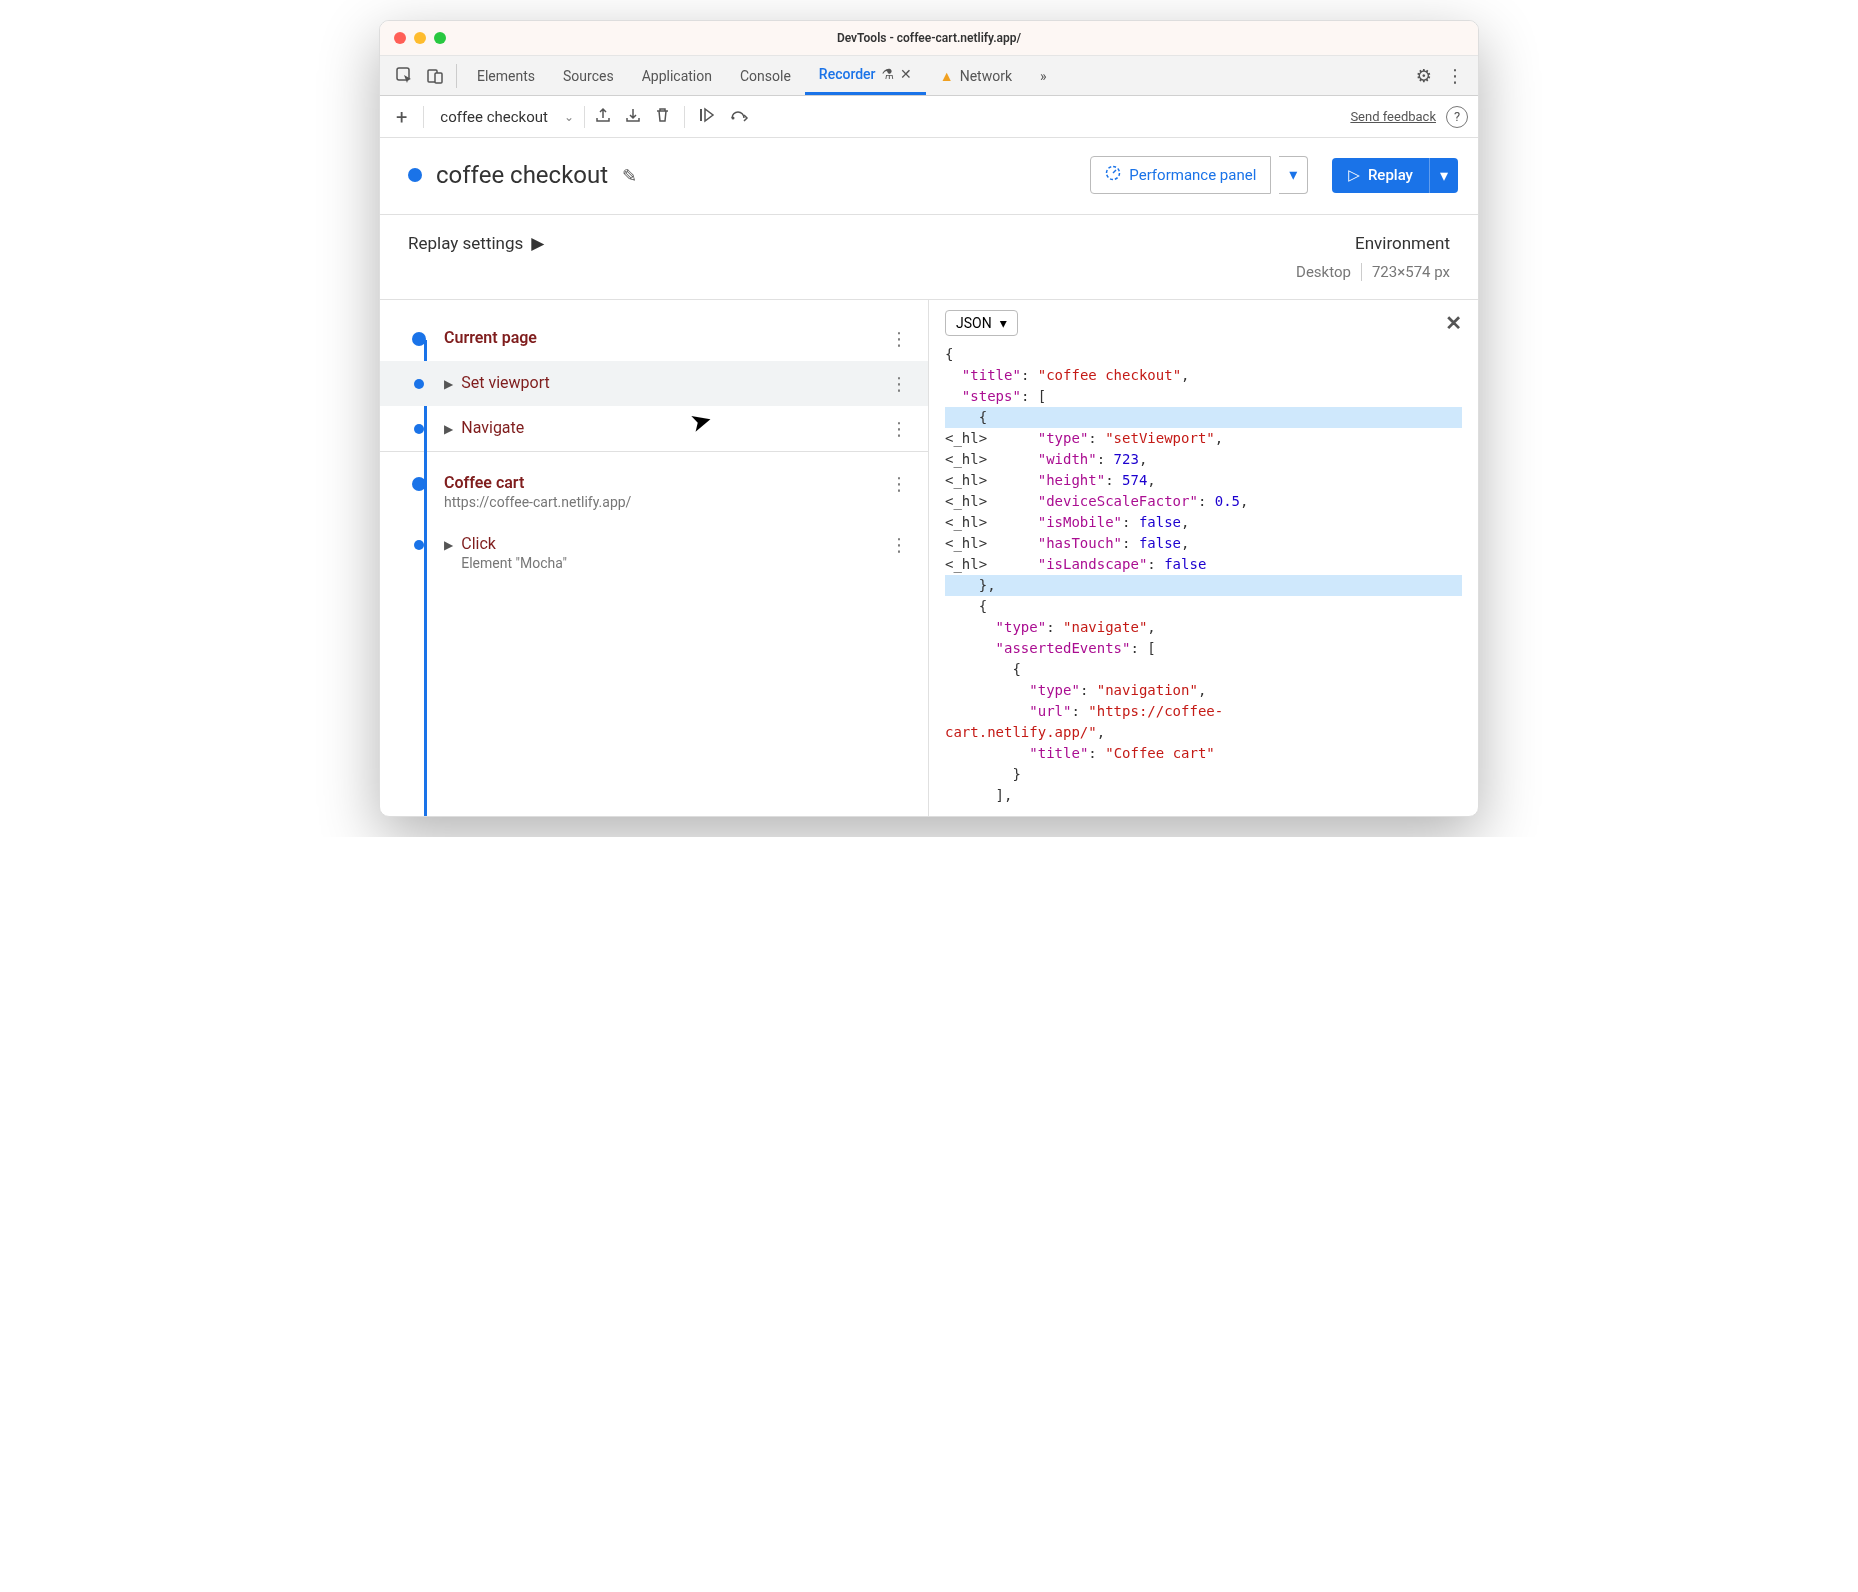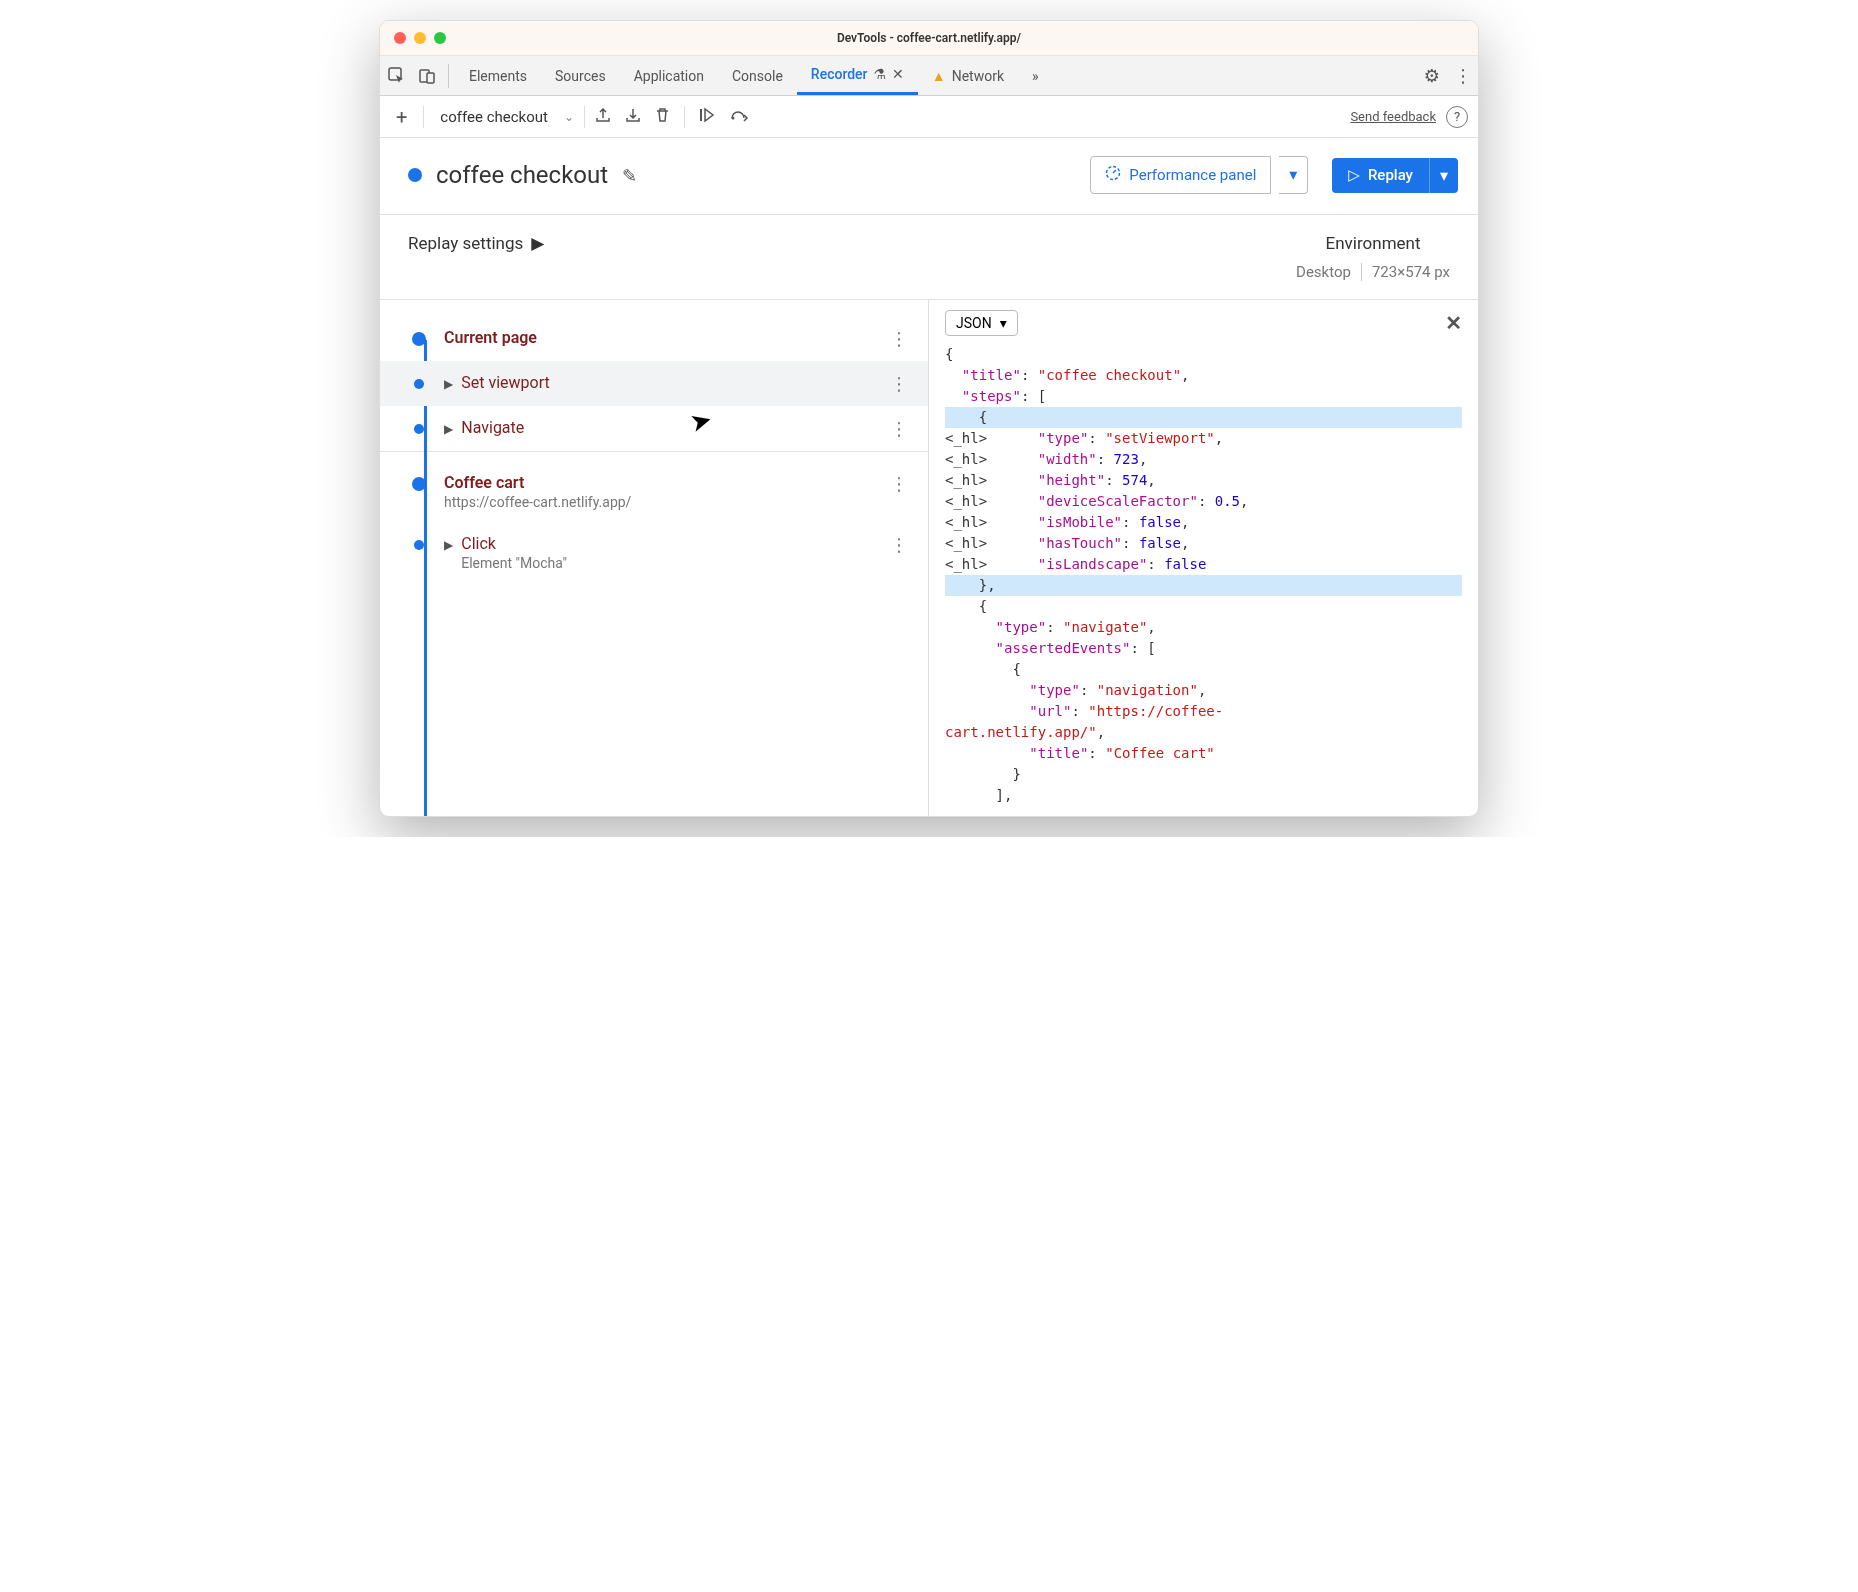--- a/index.html
+++ b/index.html
@@ -13,7 +13,7 @@
 .dot.green { background: #28c840; }
 .title { flex: 1; text-align: center; font-size: 12px; font-weight: 600; color: #333; }
 
-.tabbar { display: flex; align-items: center; padding: 0 2px; background: #f3f3f3; border-bottom: 1px solid #d0d0d0; height: 40px; }
+.tabbar { display: flex; align-items: center; padding: 0 10px; background: #f3f3f3; border-bottom: 1px solid #d0d0d0; height: 40px; }
 .tabbar .tool-icon { width: 30px; display: flex; justify-content: center; align-items: center; color: #555; font-size: 16px; }
 .tabbar .divider { width: 1px; height: 24px; background: #ccc; margin: 0 6px; }
 .tabs { display: flex; gap: 0; flex: 1; }

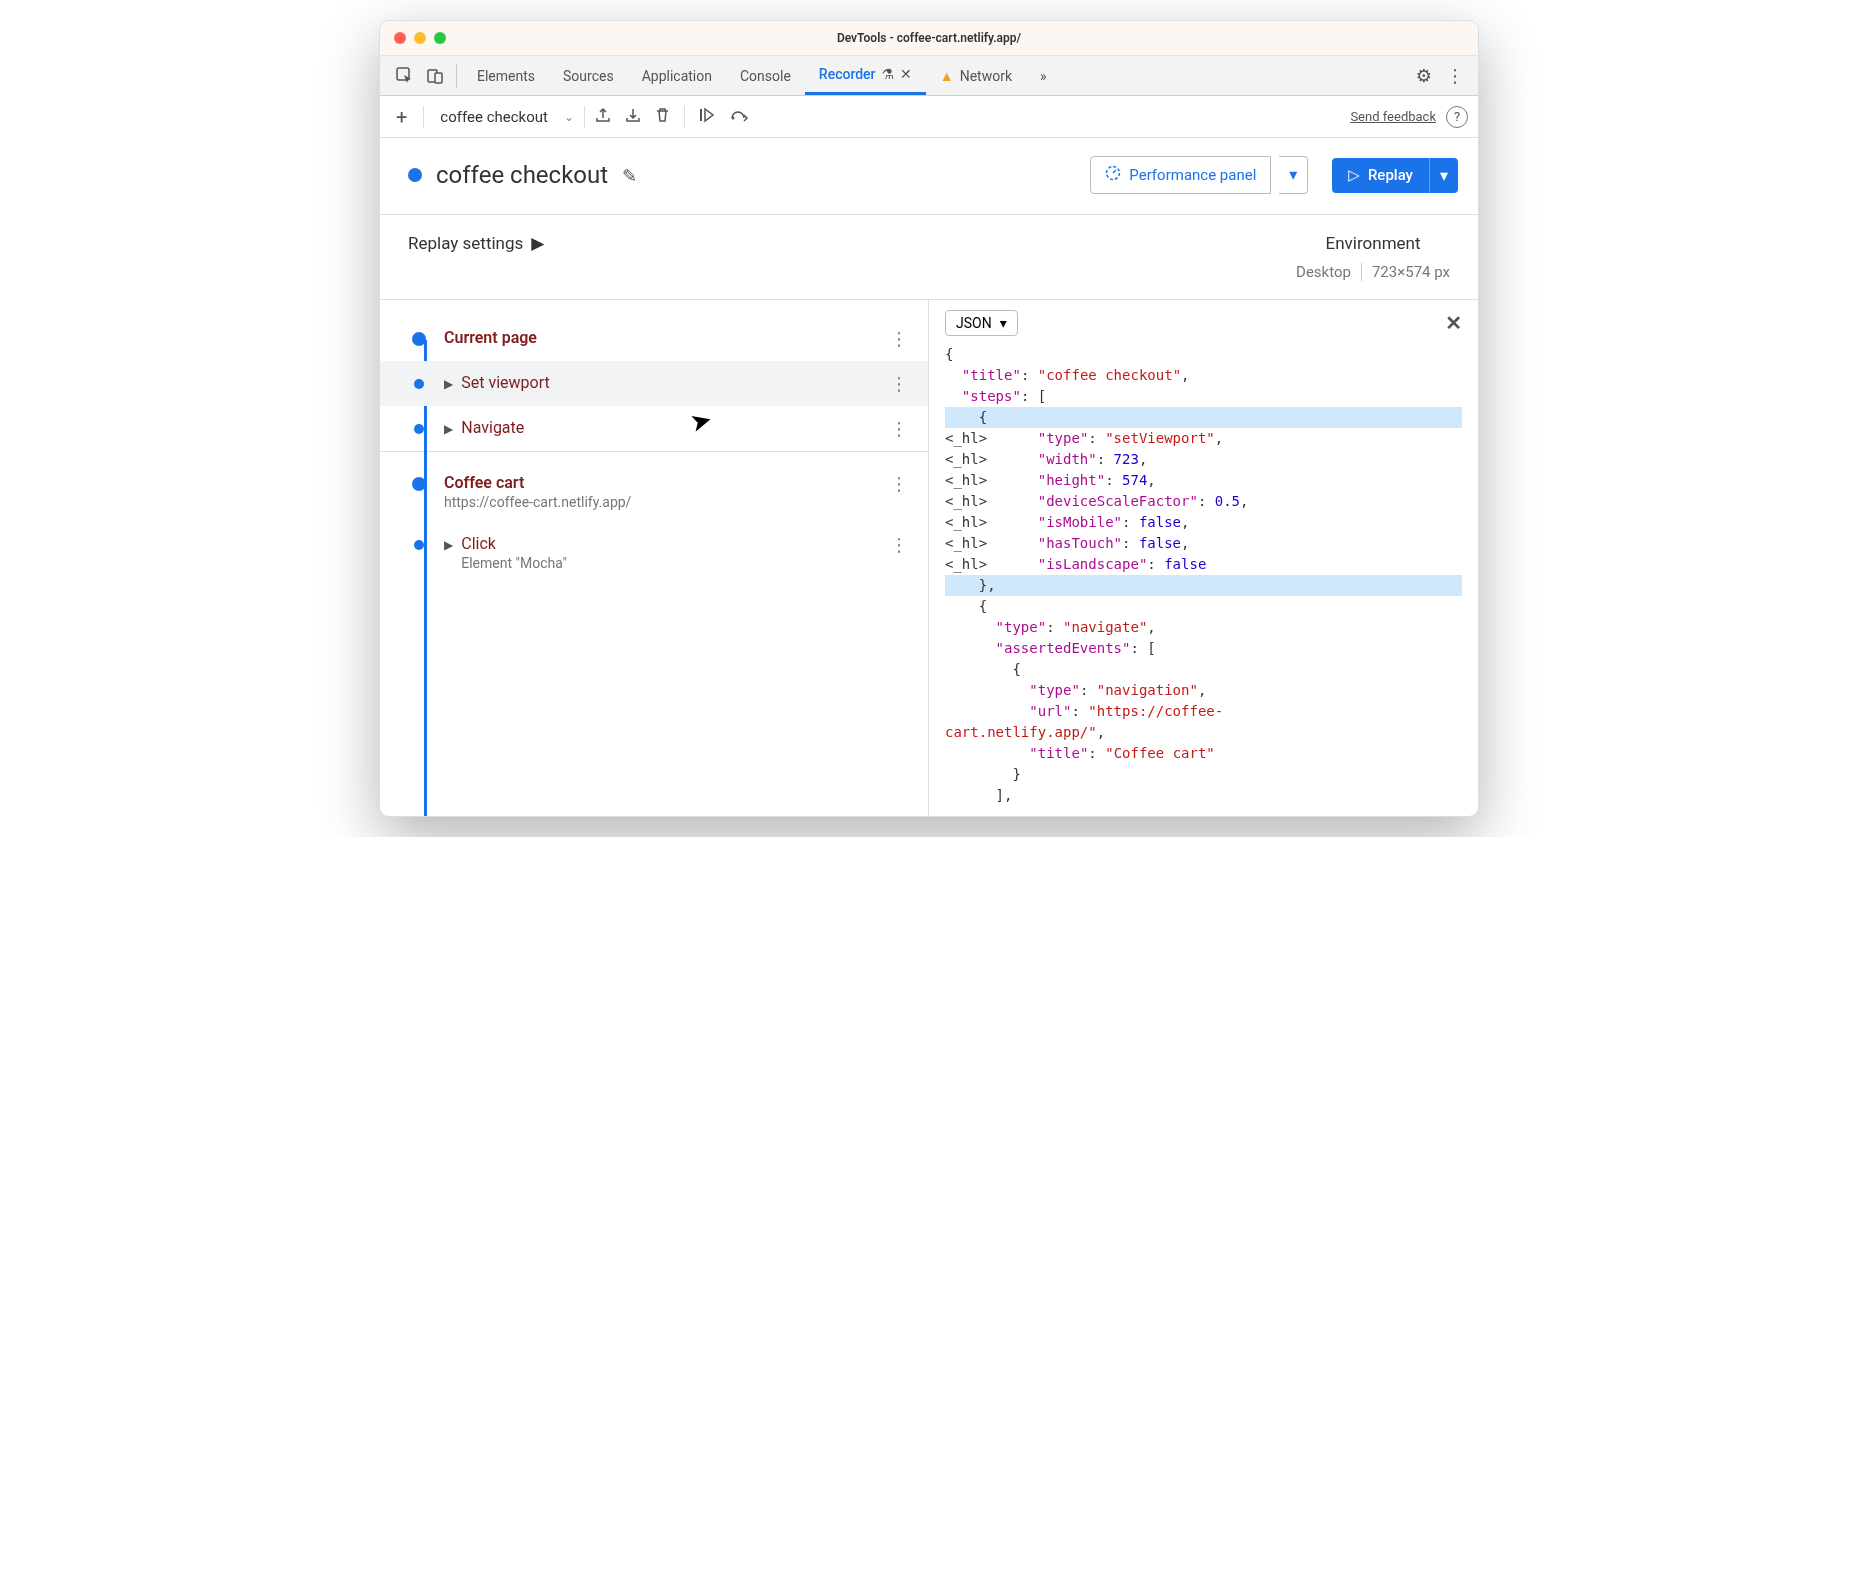--- a/index.html
+++ b/index.html
@@ -54,7 +54,7 @@
 .settings-right .label { font-size: 17px; color: #333; margin-bottom: 10px; }
 .settings-right .sub { font-size: 15px; color: #777; display: flex; gap: 10px; align-items: center; }
 .settings-right .sub .vsep { width: 1px; height: 18px; background: #ccc; }
-.settings-right { text-align: center; }
+.settings-right { text-align: right; }
 
 .main { display: flex; }
 .steps-col { width: 50%; border-right: 1px solid #e0e0e0; padding: 16px 0; position: relative; }

